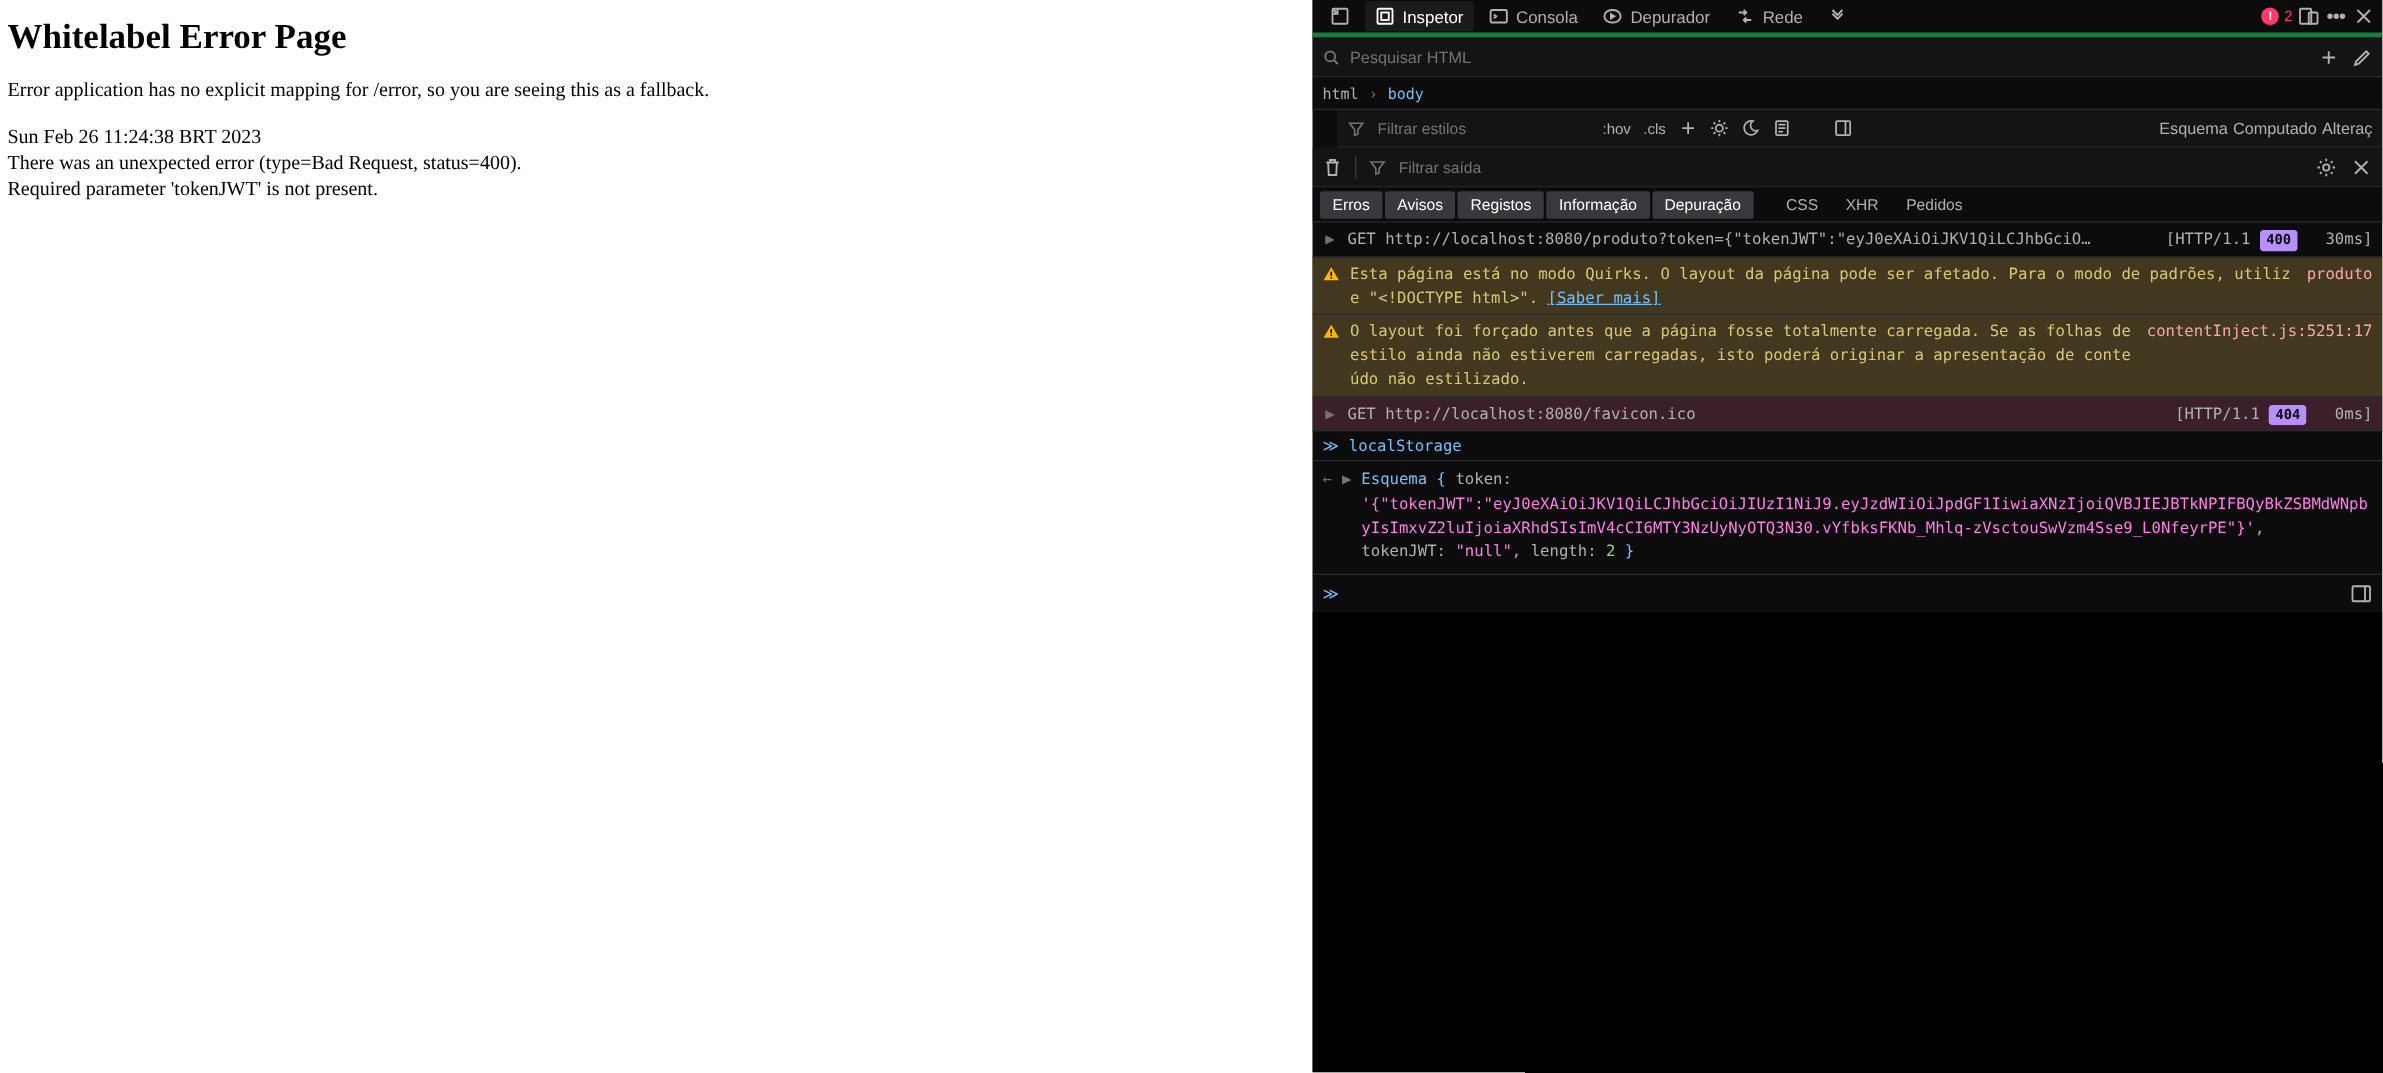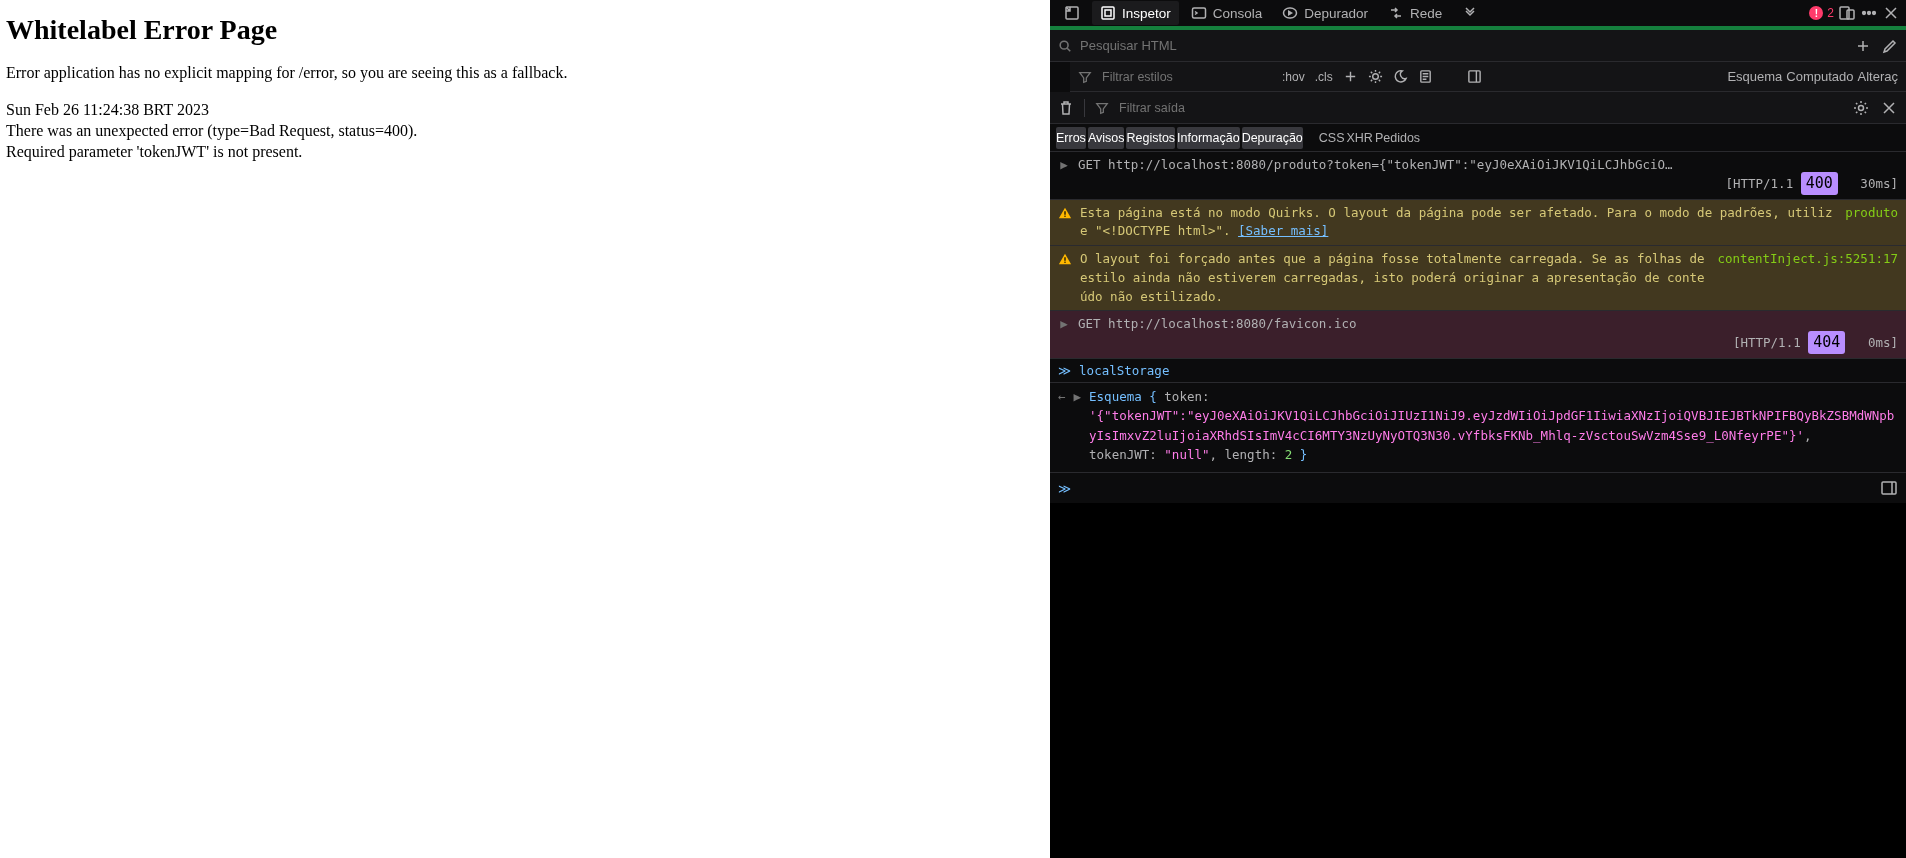--- a/index.html
+++ b/index.html
@@ -157,6 +157,11 @@
       </svg>
   </div>
 
+  <div class="crumbs">
+    <span class="c1">html</span>
+    <span class="sep">›</span>
+    <span class="c2">body</span>
+  </div>
 
   <div class="styles-bar">
     <svg class="funnel" viewBox="0 0 16 16">

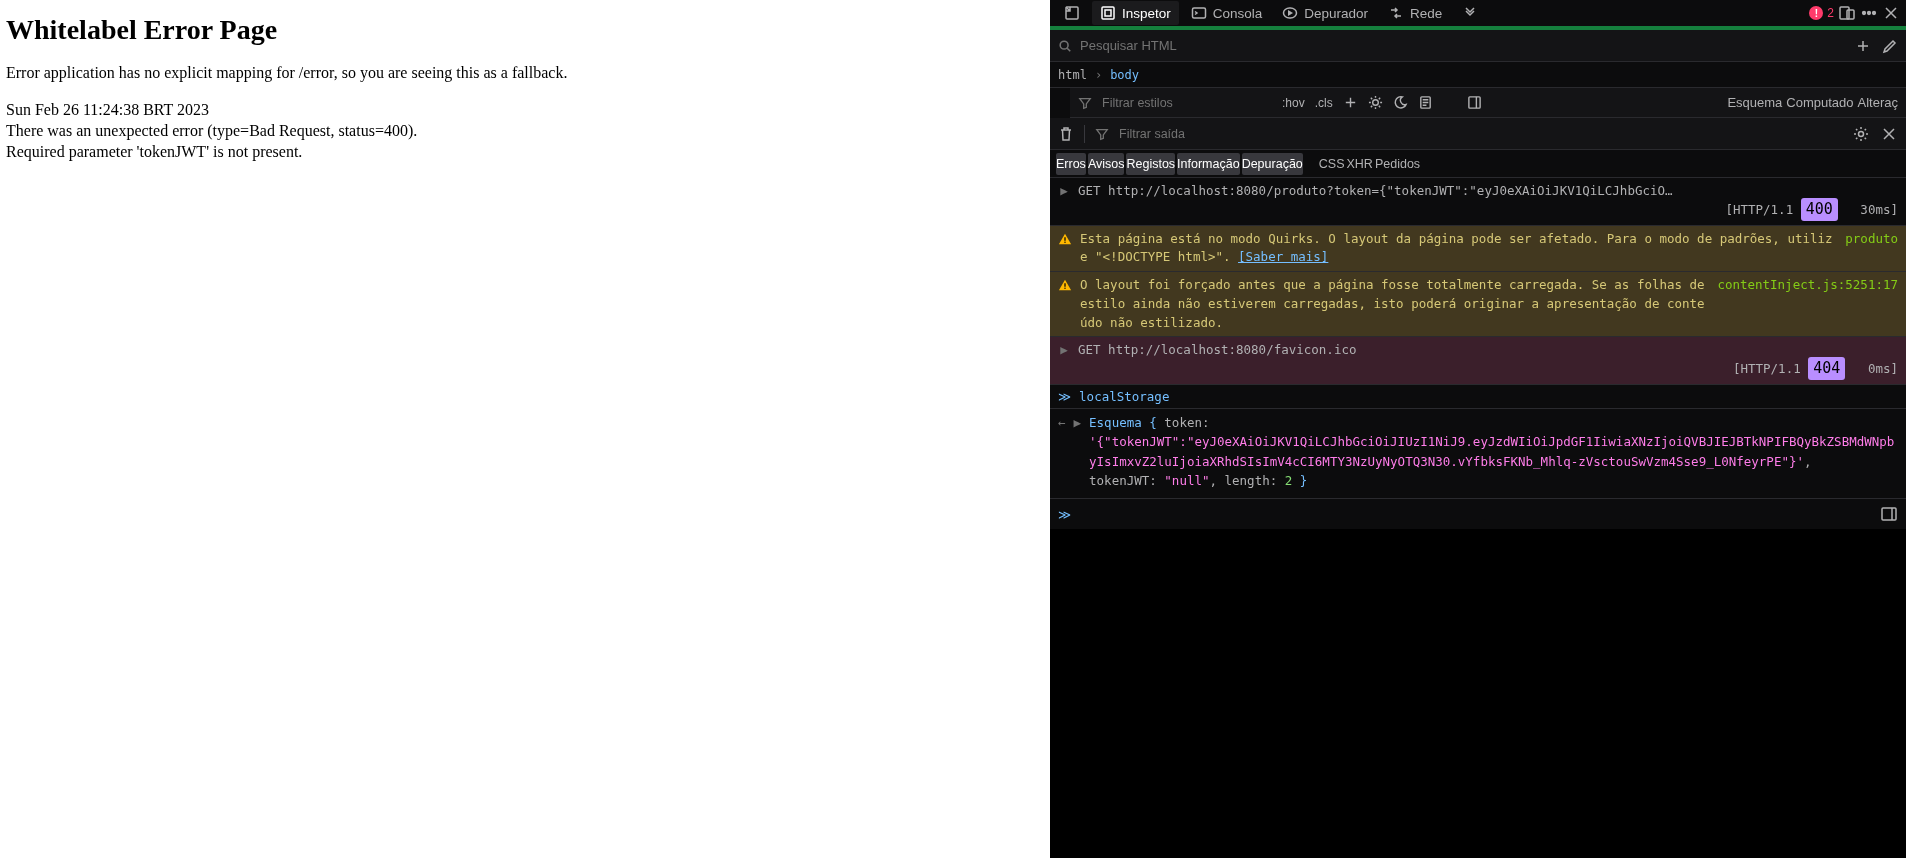--- a/index.html
+++ b/index.html
@@ -35,7 +35,7 @@
 .console-toolbar input { flex:1; max-width:200px; background:transparent; border:none; color:#b1b1b3; font-size:12.5px; outline:none; }
 .console-toolbar input::placeholder { color:#737373; }
 .console-tabs { display:flex; align-items:center; height:28px; background:#0c0c0d; border-bottom:1px solid #2a2a2e; padding:0 6px; gap:2px; }
-.ctab { padding:4px 0; font-size:12.5px; color:#b1b1b3; cursor:pointer; border-radius:2px; }
+.ctab { padding:4px 10px; font-size:12.5px; color:#b1b1b3; cursor:pointer; border-radius:2px; }
 .ctab.pill { background:#38383d; color:#fff; }
 .console-body { flex:0 0 auto; font-family:Menlo,Consolas,monospace; font-size:12.5px; }
 .row { display:flex; padding:4px 8px; border-bottom:1px solid #2a2a2e; gap:8px; line-height:1.5; }

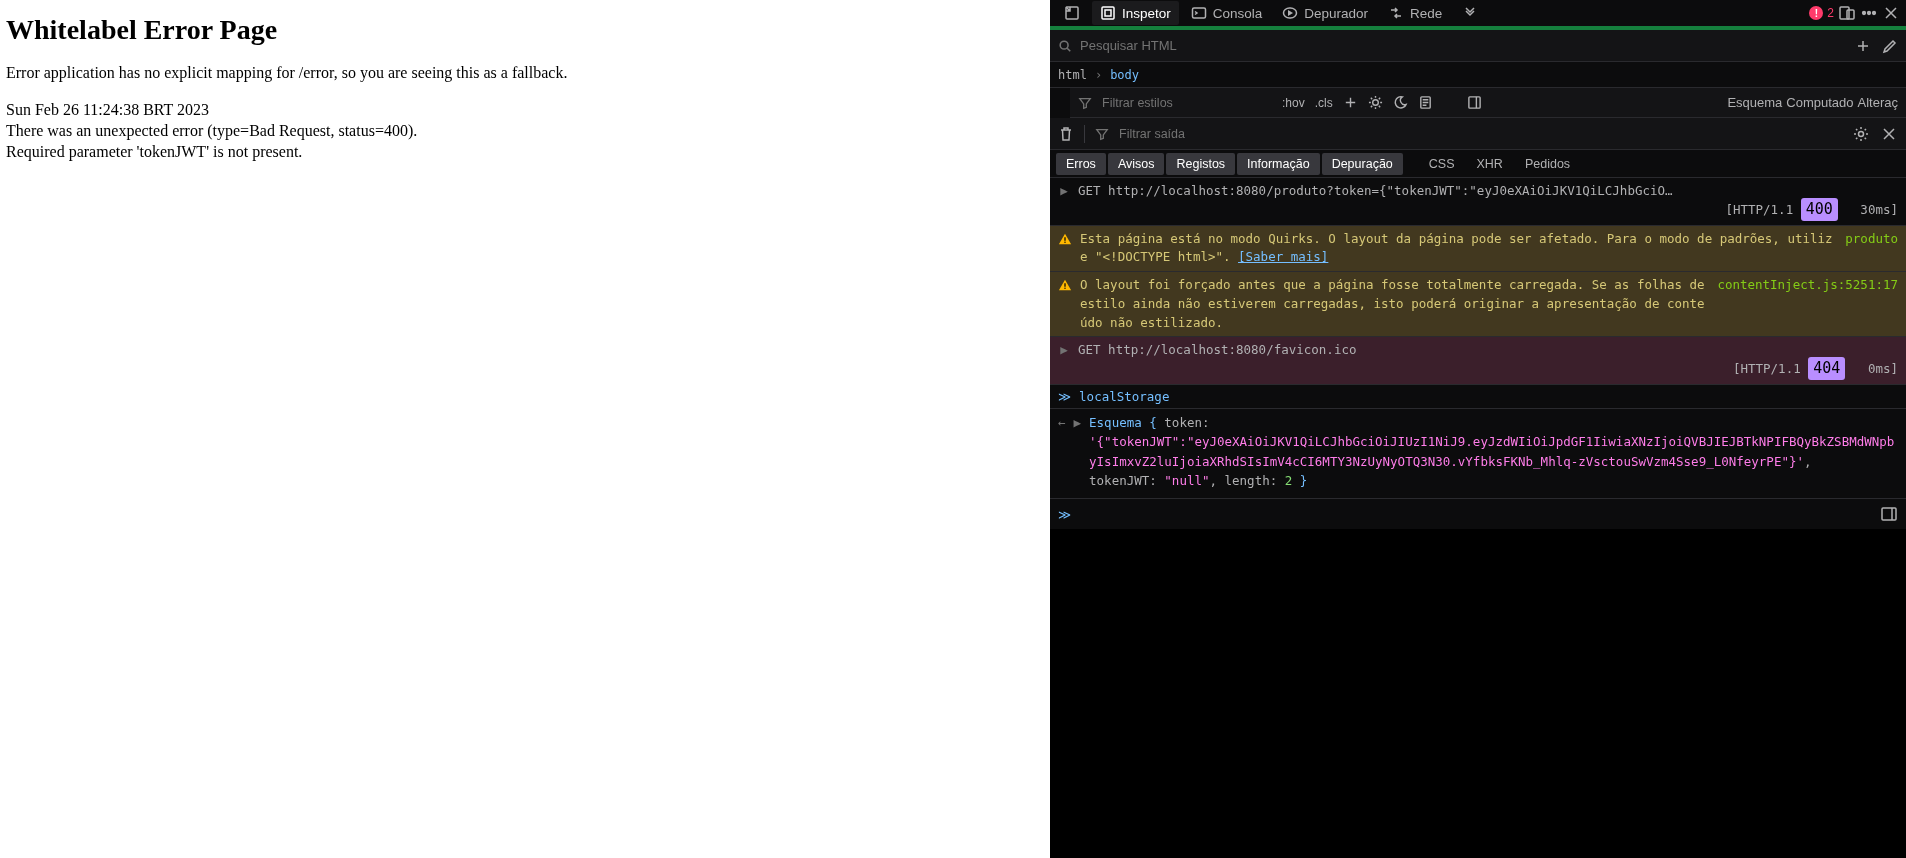--- a/index.html
+++ b/index.html
@@ -45,7 +45,7 @@
 .row.warn { background:#42381f; }
 .row.warn .msg { color:#d6c877; }
 .row.errline { background:#3b1f2b; }
-.badge { display:inline-block; padding:0 5px; border-radius:3px; font-size:15px; font-weight:normal; color:#fff;margin-top:16px; }
+.badge { display:inline-block; padding:0 5px; border-radius:3px; font-size:11px; font-weight:bold; color:#fff; }
 .b400 { background:#b98eff; color:#000; }
 .b404 { background:#b98eff; color:#000; }
 .link { color:#75bfff; text-decoration:underline; cursor:pointer; }

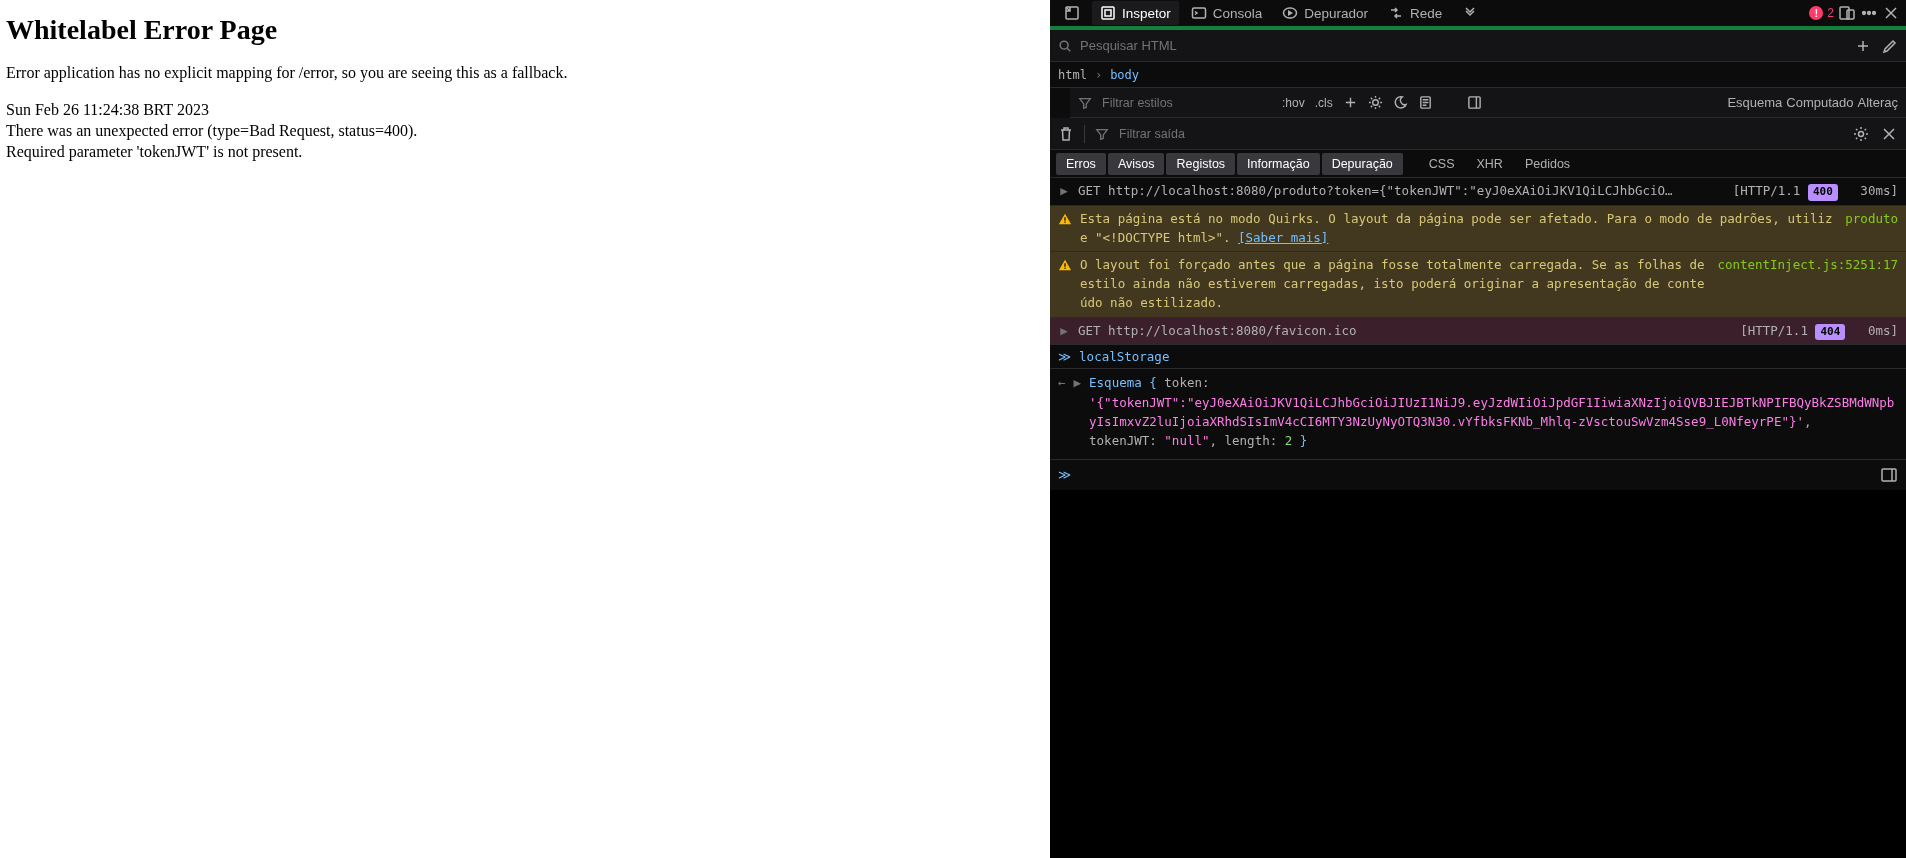--- a/index.html
+++ b/index.html
@@ -49,7 +49,7 @@
 .b400 { background:#b98eff; color:#000; }
 .b404 { background:#b98eff; color:#000; }
 .link { color:#75bfff; text-decoration:underline; cursor:pointer; }
-.linkr { color:#84cc16; cursor:pointer; }
+.linkr { color:#fca5a5; cursor:pointer; }
 .cmd-row { display:flex; padding:4px 8px; gap:8px; border-bottom:1px solid #2a2a2e; }
 .cmd-row .prompt { color:#75bfff; }
 .cmd-row .cmd { color:#75bfff; font-family:Menlo,Consolas,monospace; }

